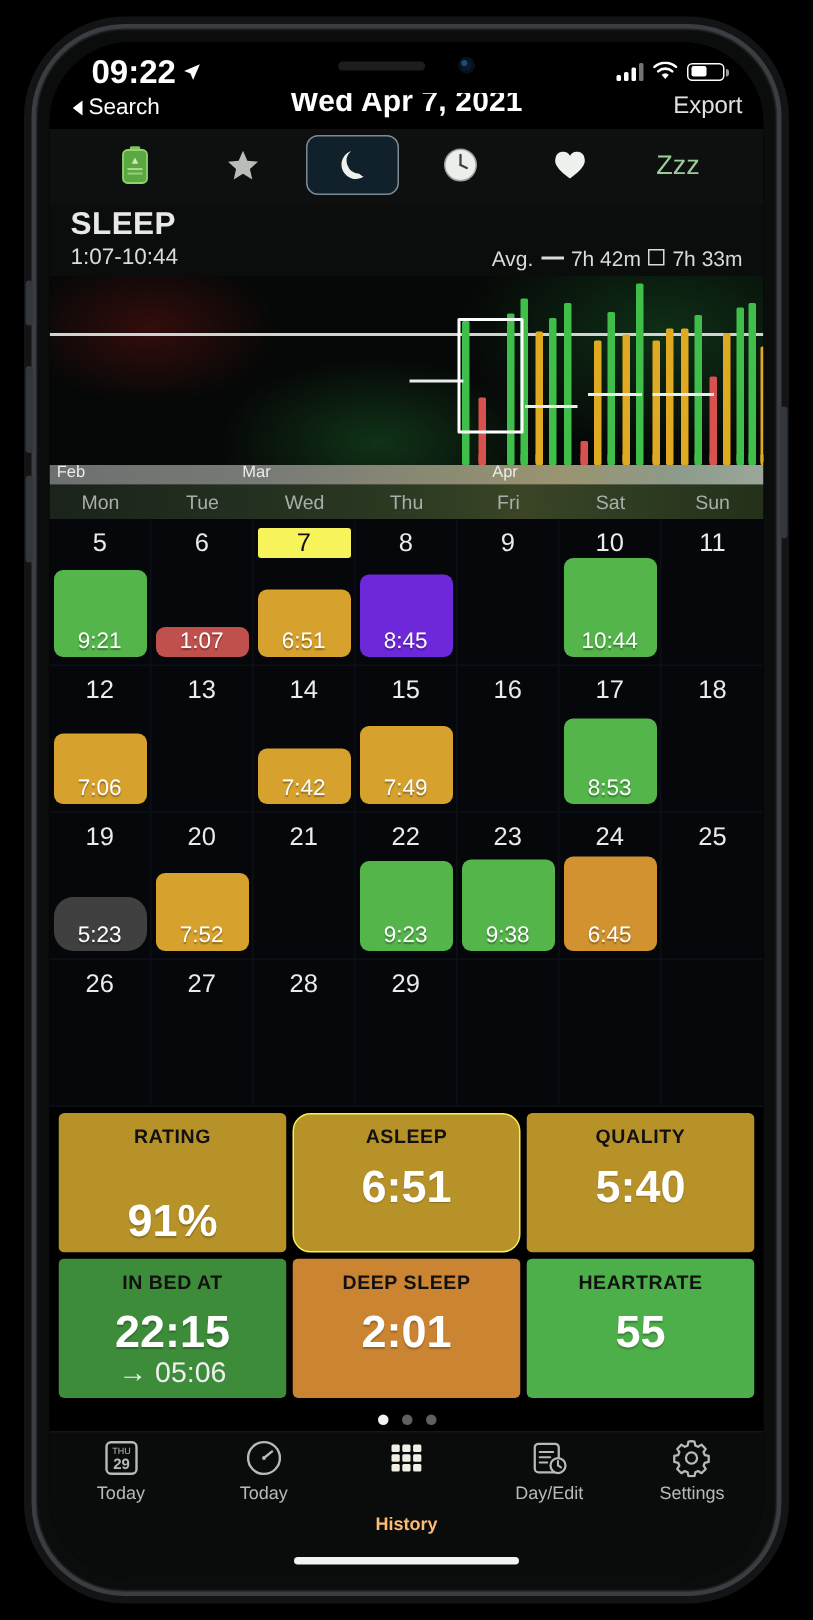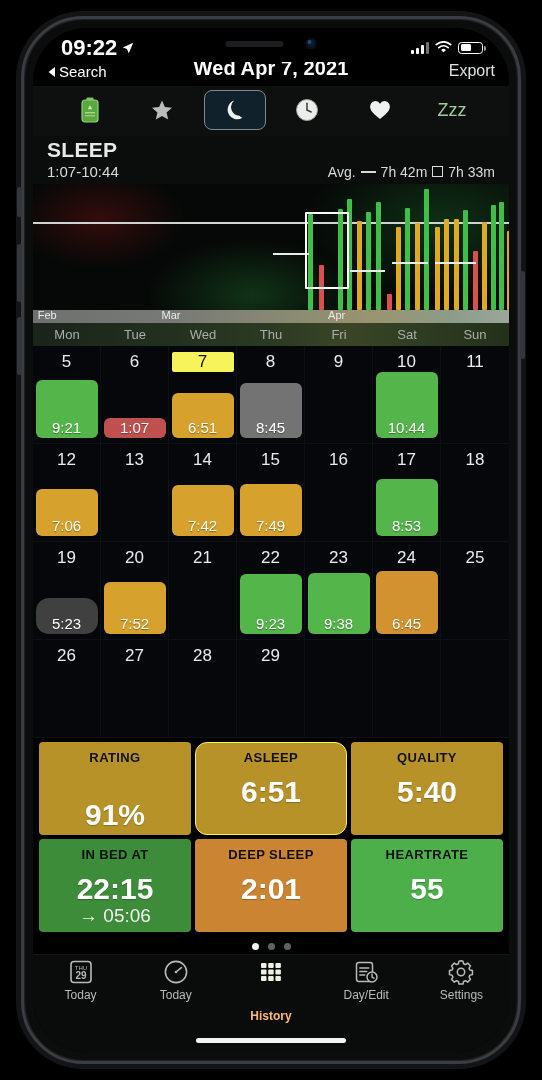--- a/index.html
+++ b/index.html
@@ -383,7 +383,7 @@
           </div>
           <div class="cell">
             <div class="daynum">8</div>
-            <div class="bar" style="height: 55px; background: #737373;">
+            <div class="bar" style="height: 55px; background: #6d28d9;">
               <span>8:45</span>
             </div>
           </div>

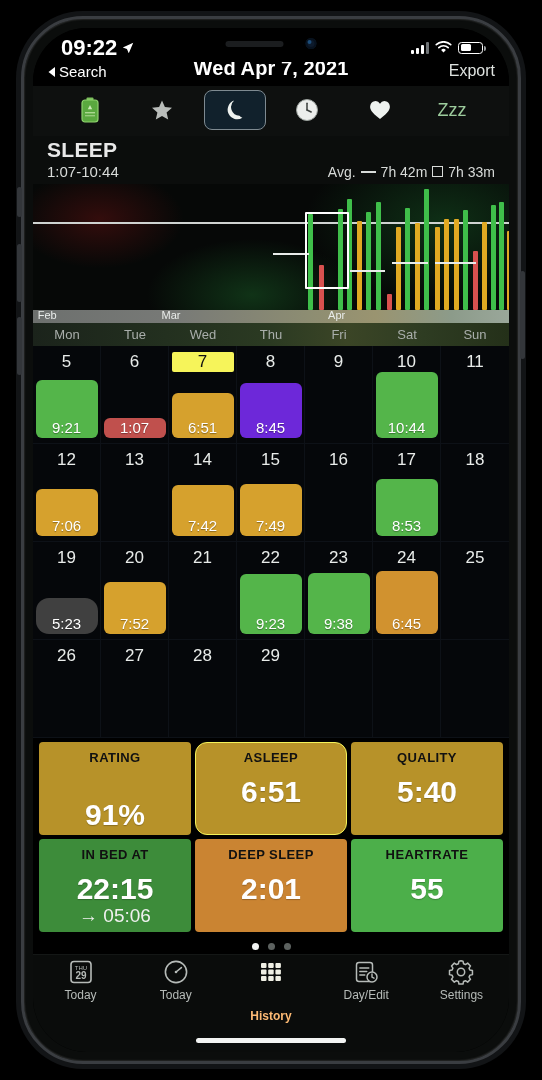--- a/index.html
+++ b/index.html
@@ -412,7 +412,7 @@
           </div>
           <div class="cell">
             <div class="daynum">14</div>
-            <div class="bar" style="height: 51px; background: rgb(214, 161, 45); text-align: right;">
+            <div class="bar" style="height: 37px; background: rgb(214, 161, 45); text-align: right;">
               <span>7:42</span>
             </div>
           </div>

